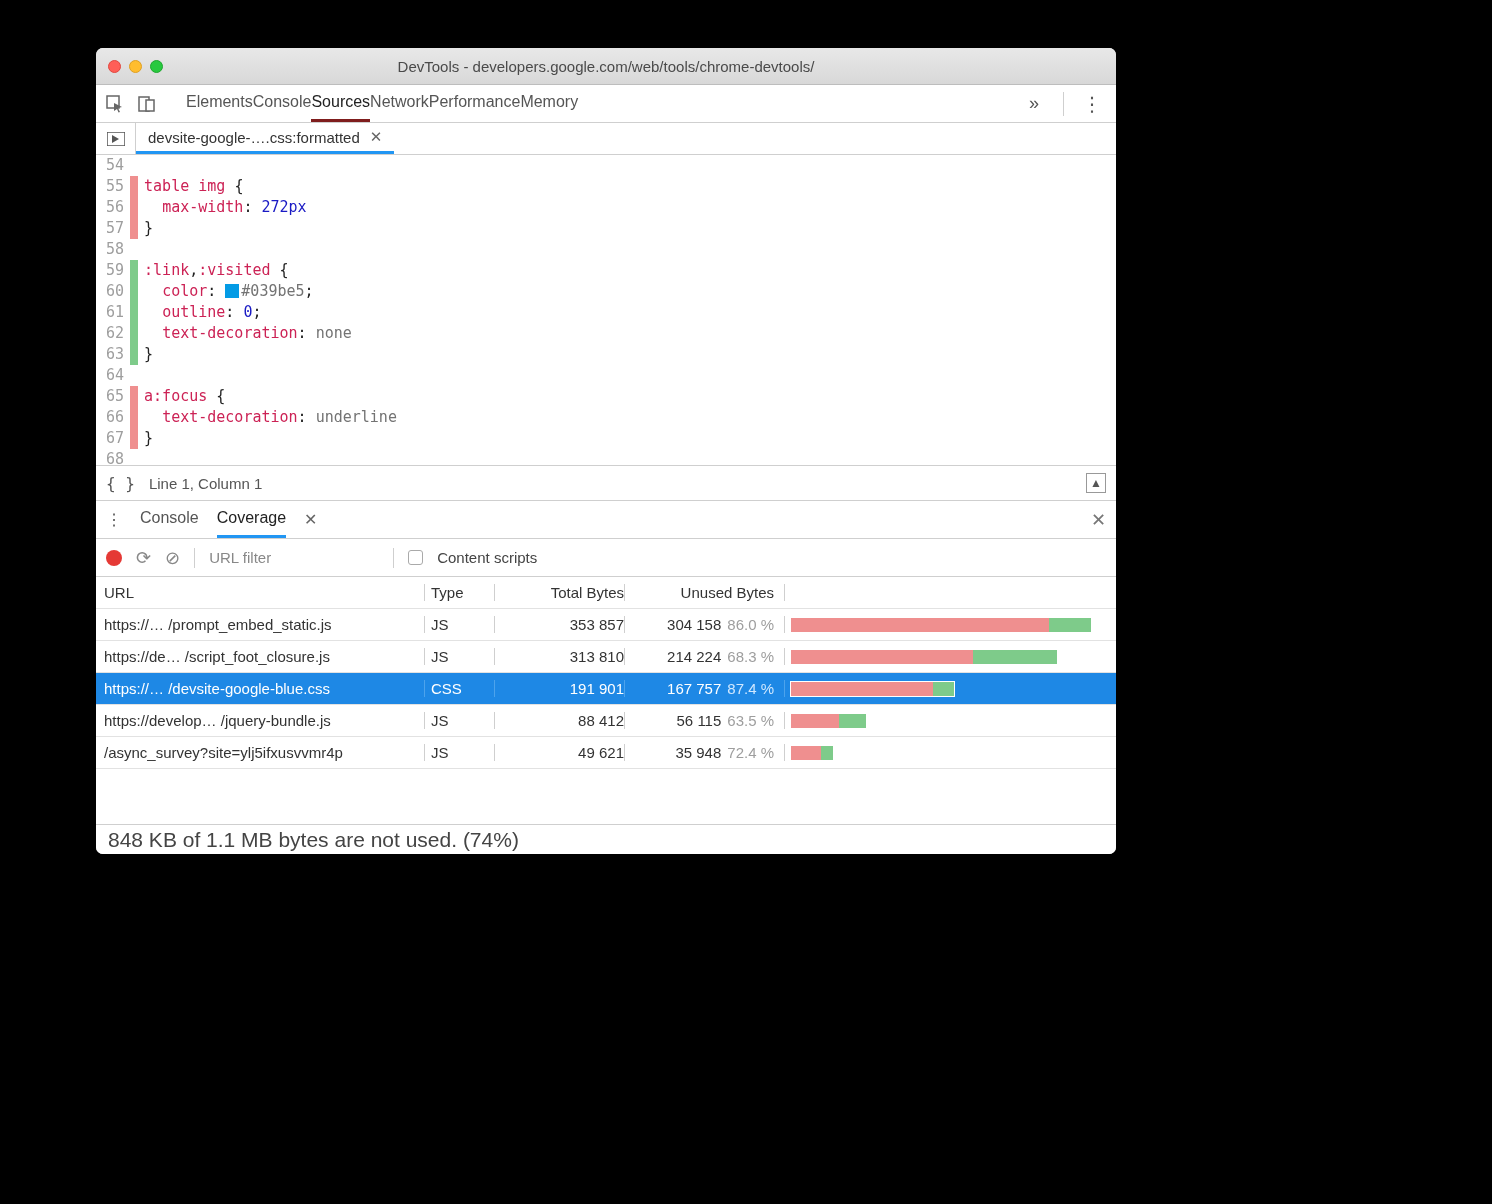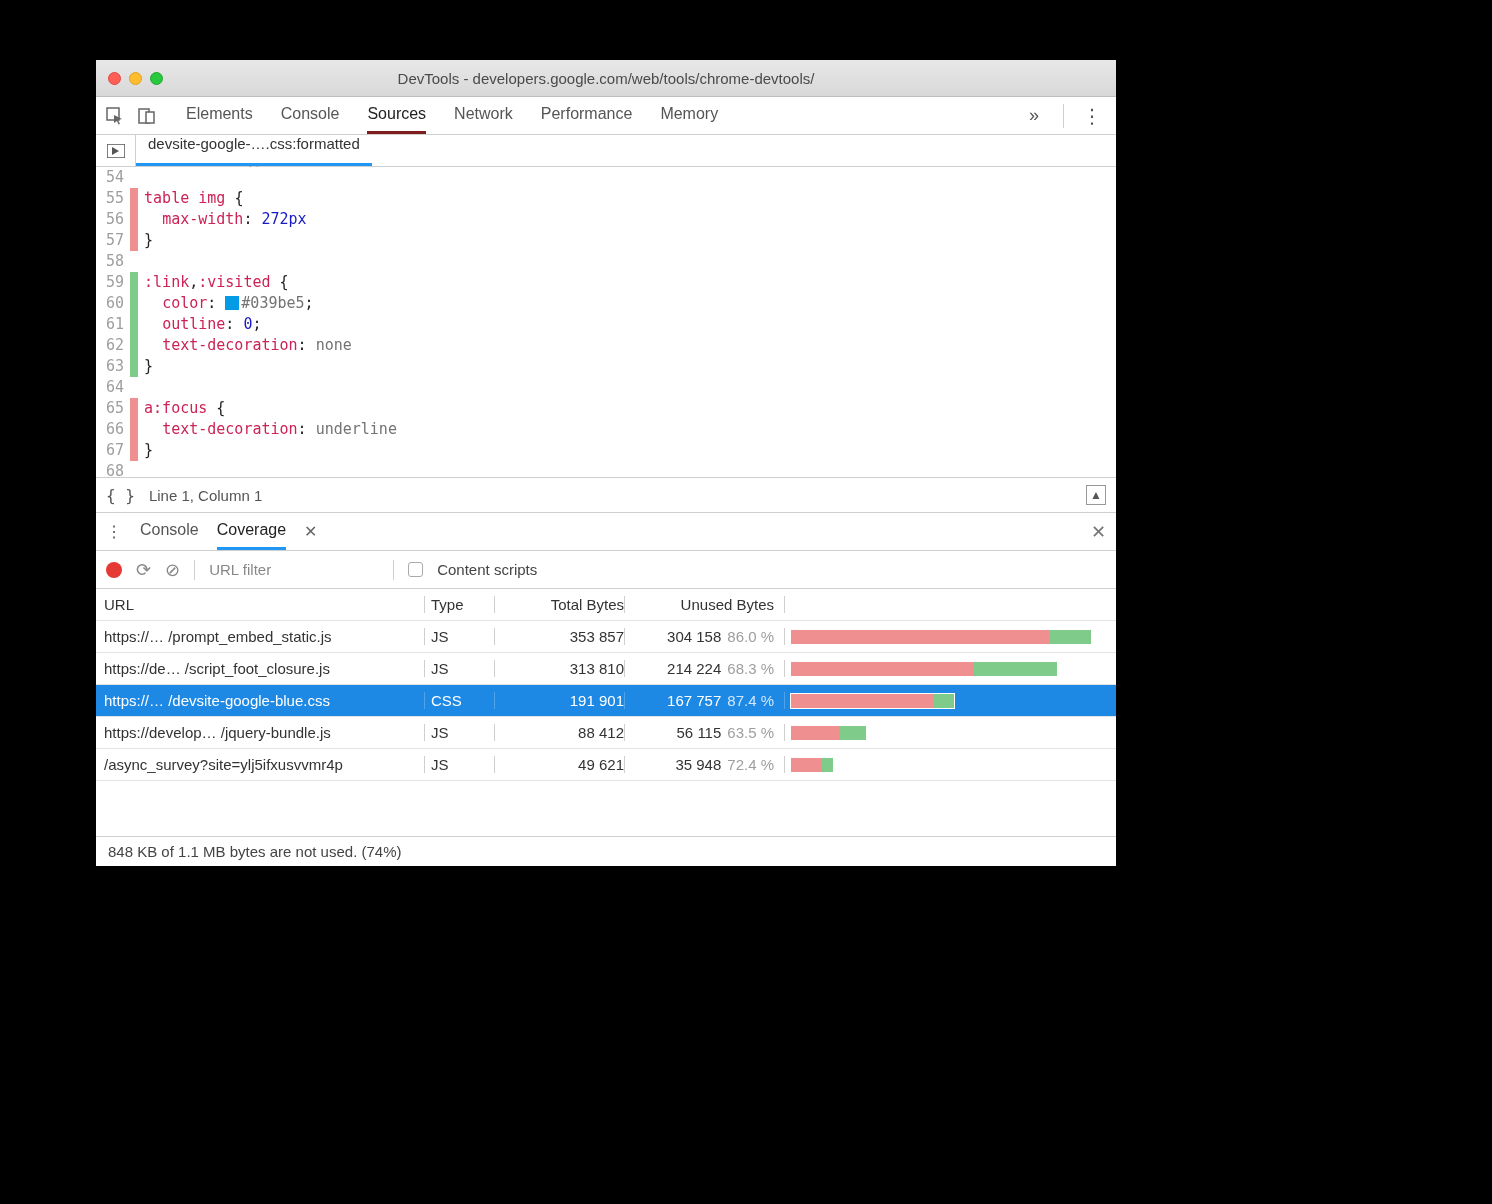--- a/index.html
+++ b/index.html
@@ -16,11 +16,11 @@
   .window {
     position: absolute;
     left: 96px;
-    top: 60px;
+    top: 48px;
     width: 1020px;
     height: 806px;
     background: #fff;
-    border-radius: 0;
+    border-radius: 7px;
     box-shadow: 0 25px 60px rgba(0,0,0,0.5);
     overflow: hidden;
     display: flex;

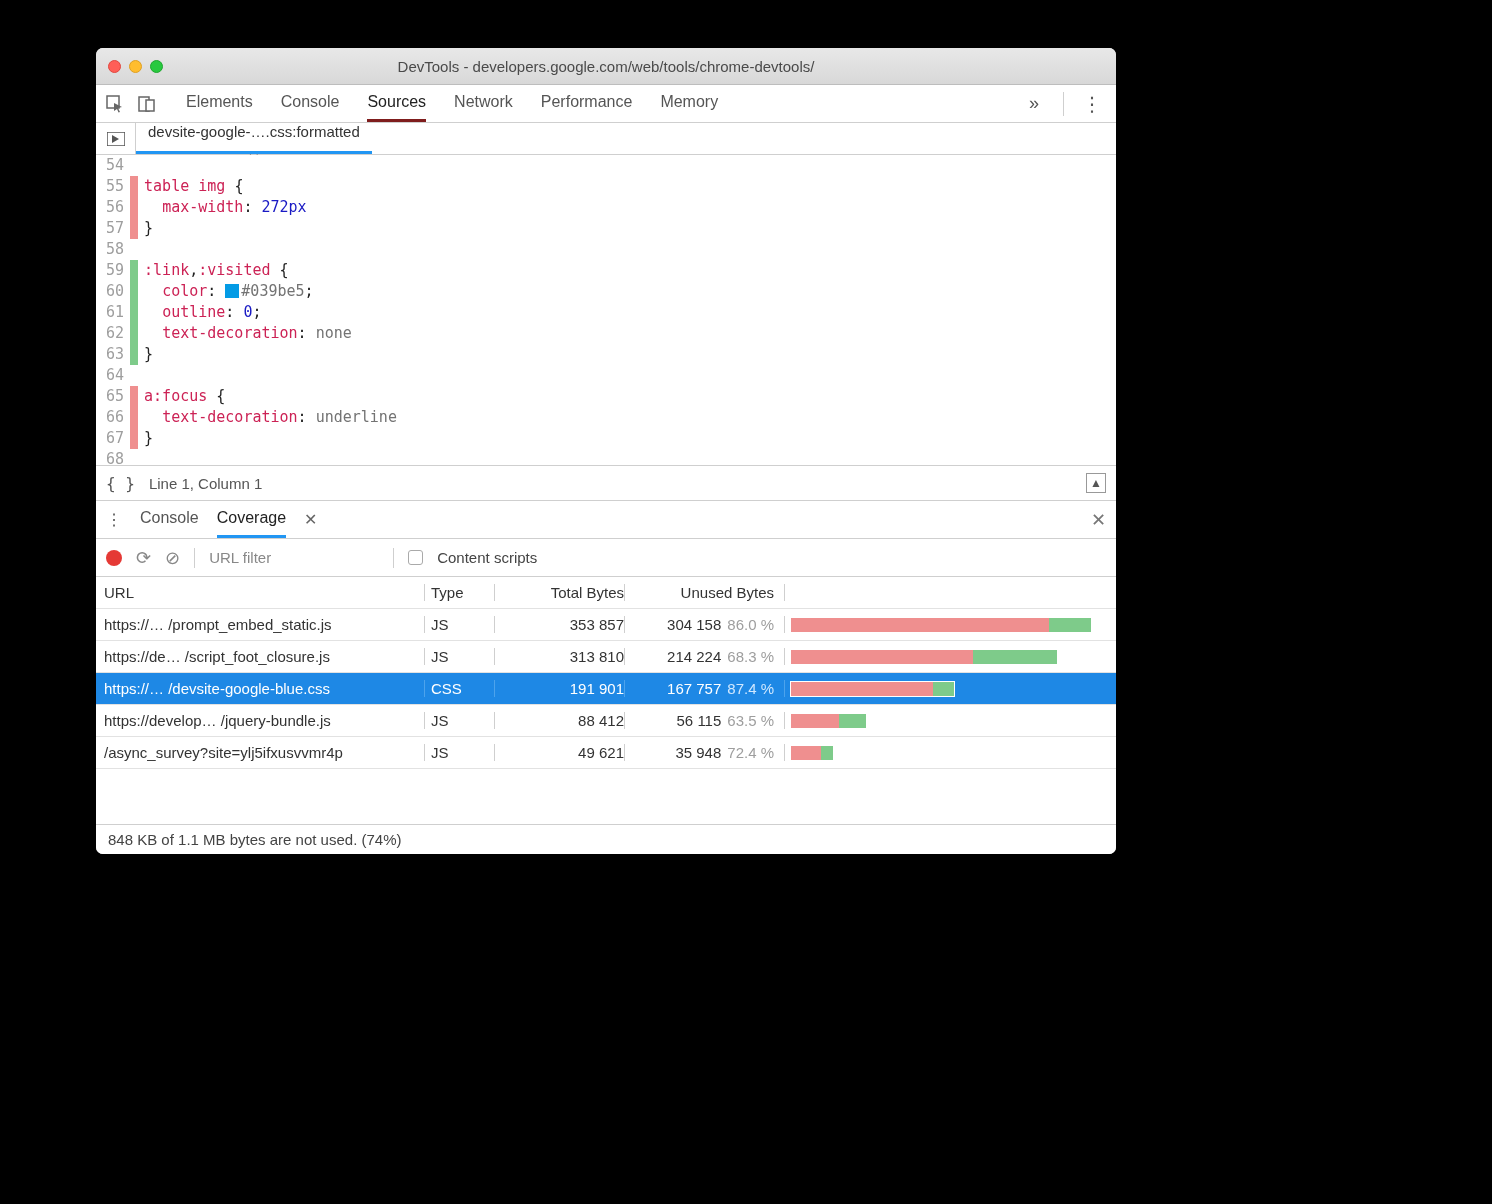--- a/index.html
+++ b/index.html
@@ -53,7 +53,7 @@
     gap:4px;
   }
   .tb-icon { width:22px; height:22px; display:flex; align-items:center; justify-content:center; color:#666; margin-right:6px;}
-  .tabs { display:flex; gap:28px; margin-left:18px; font-size:16px; color:#555; }
+  .tabs { display:flex; margin-left:18px; font-size:16px; color:#555; }
   .tab { padding:8px 0; cursor:pointer; }
   .tab.active { color:#222; border-bottom:3px solid #7f1d1d; }
   .toolbar .spacer { flex:1; }

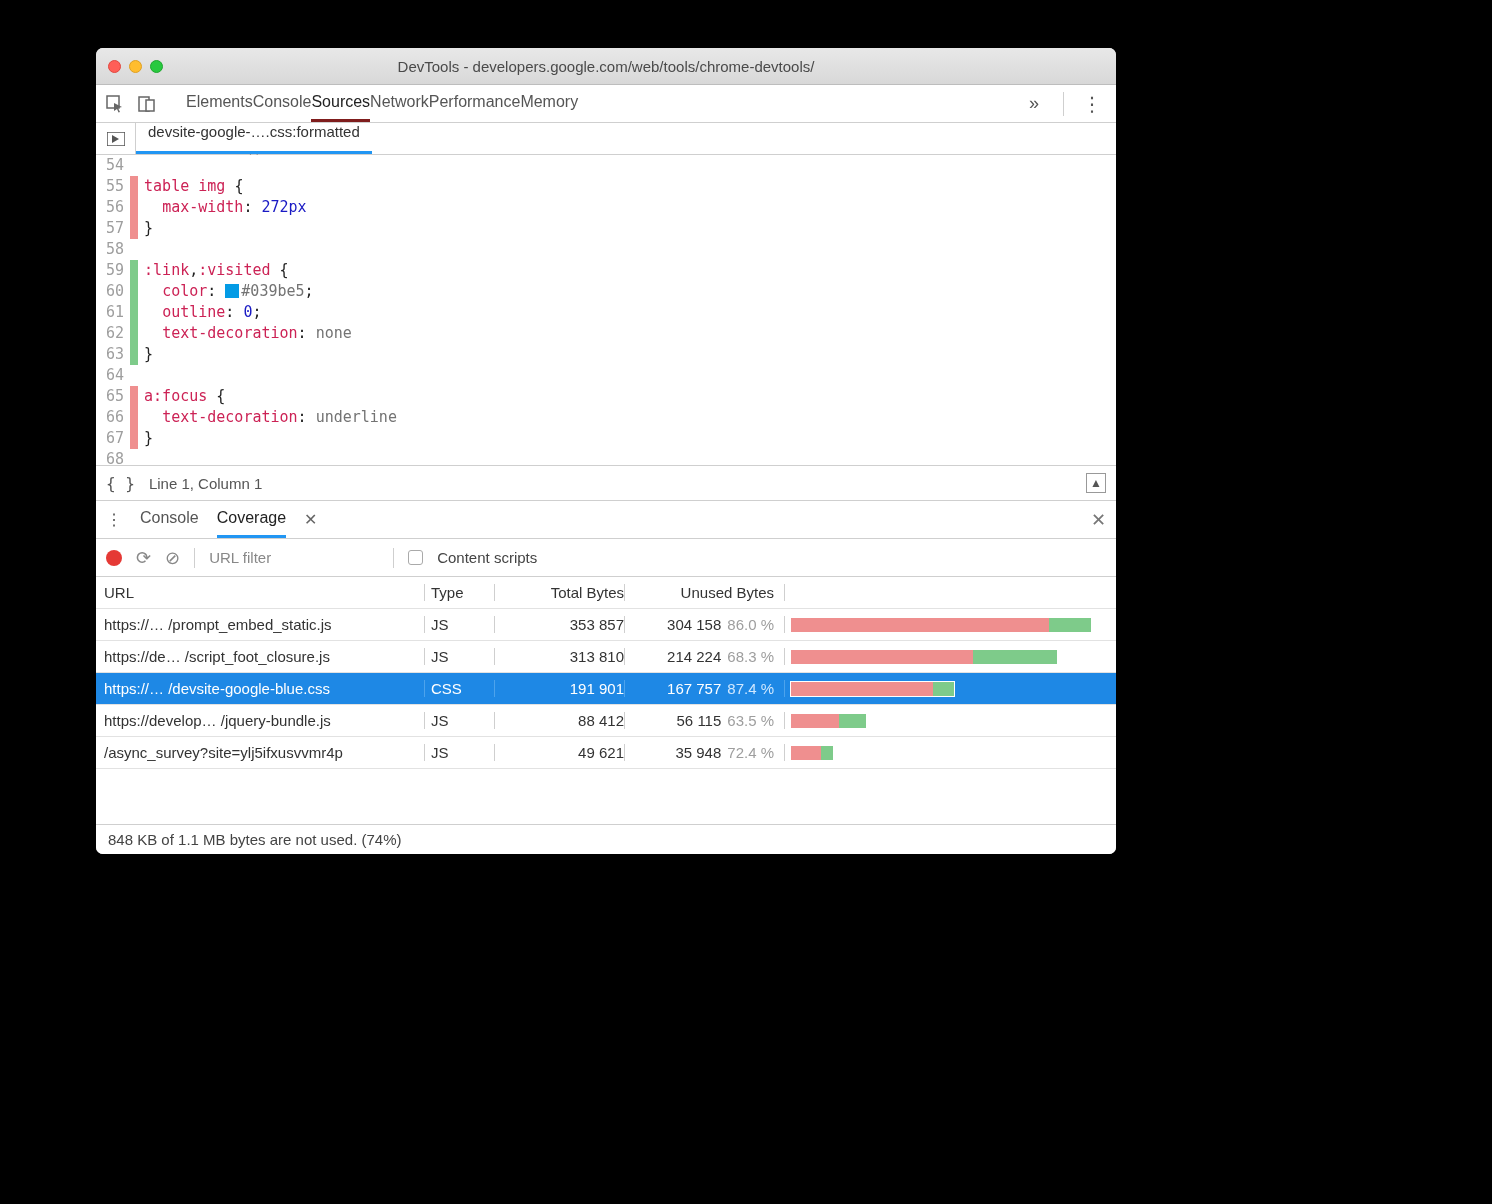--- a/index.html
+++ b/index.html
@@ -69,7 +69,6 @@
     display:flex; align-items:center; gap:10px;
     padding:0 12px; font-size:15px; color:#333;
     border-bottom:3px solid #2196f3;
-    flex-direction:column;
   }
   .filetab .close { color:#666; font-size:15px;}
   

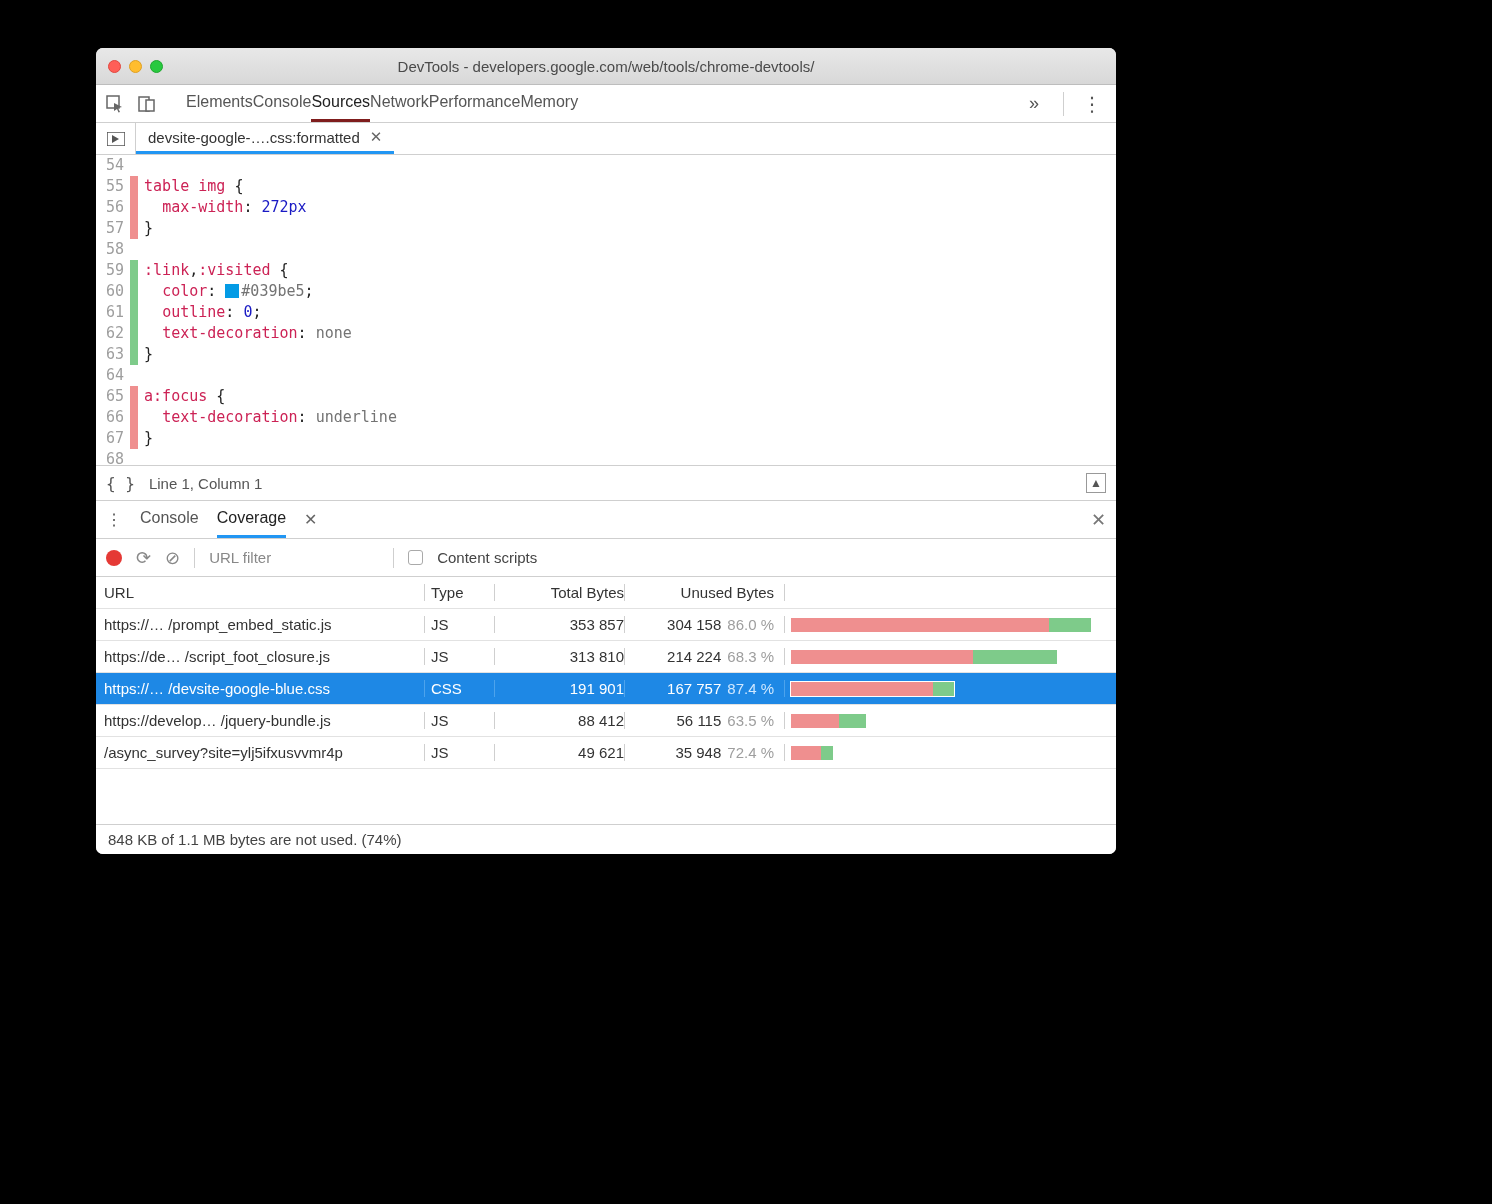--- a/index.html
+++ b/index.html
@@ -141,7 +141,7 @@
   
   .covfoot {
     height:30px; border-top:1px solid #cfcfcf;
-    display:flex; align-items:center; padding-left:12px; color:#444; font-size:15px;
+    display:flex; align-items:center; padding-left:12px; color:#444; font-size:21px;
     background:#fff;
   }
   svg { display:block; }

